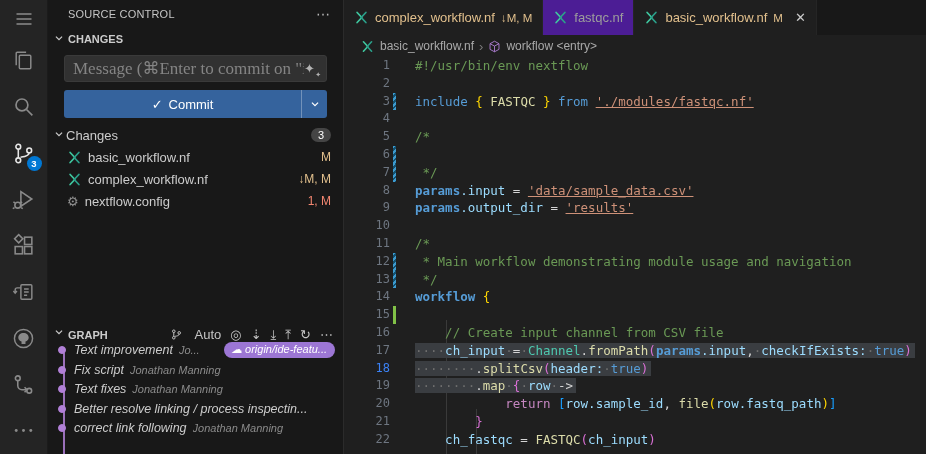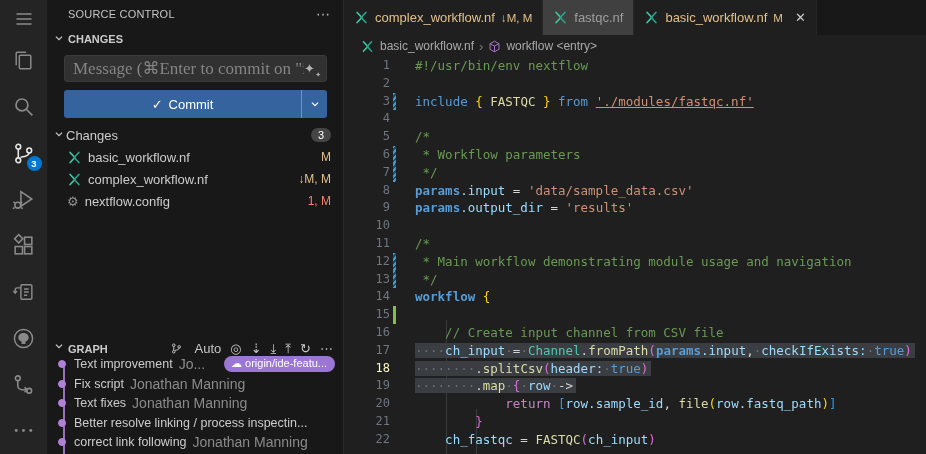--- a/index.html
+++ b/index.html
@@ -328,7 +328,7 @@
           <span style="color: rgb(226, 192, 141);">complex_workflow.nf</span>
           <span class="deco" style="color: rgb(226, 192, 141);">↓M, M</span>
         </div>
-        <div class="tab" style="background: #404040;">
+        <div class="tab" style="background: #4c1d95;">
           <span class="nf-icon">
             <svg viewBox="0 0 24 24" fill="none" stroke-width="2.8" stroke-linecap="round" stroke-linejoin="round">
               <path d="M5 4l7.5 8L5 20" stroke="#3fc79f"></path>

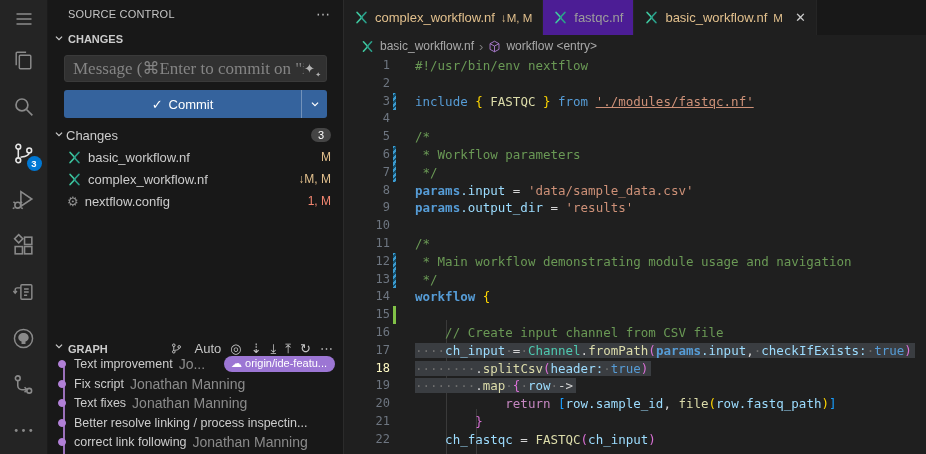--- a/index.html
+++ b/index.html
@@ -378,7 +378,7 @@
         <div class="crow"><span class="ln">3</span><span class="gut"><span class="gbar m"></span></span><span class="txt"><span class="k">include </span><span class="b1">{</span><span class="p"> </span><span class="f">FASTQC</span><span class="p"> </span><span class="b1">}</span><span class="k"> from </span><span class="sl">'./modules/fastqc.nf'</span></span></div>
         <div class="crow"><span class="ln">4</span><span class="gut"></span><span class="txt"></span></div>
         <div class="crow"><span class="ln">5</span><span class="gut"></span><span class="txt"><span class="c">/*</span></span></div>
-        <div class="crow"><span class="ln">6</span><span class="gut"><span class="gbar m"></span></span><span class="txt"><span class="c"> * Workflow parameters</span></span></div>
+        <div class="crow"><span class="ln">6</span><span class="gut"><span class="gbar m"></span></span></div>
         <div class="crow"><span class="ln">7</span><span class="gut"><span class="gbar m"></span></span><span class="txt"><span class="c"> */</span></span></div>
         <div class="crow"><span class="ln">8</span><span class="gut"></span><span class="txt"><span class="kb">params</span><span class="v">.input</span><span class="p"> = </span><span class="s">'data/sample_data.csv'</span></span></div>
         <div class="crow"><span class="ln">9</span><span class="gut"></span><span class="txt"><span class="kb">params</span><span class="v">.output_dir</span><span class="p"> = </span><span class="s">'results'</span></span></div>

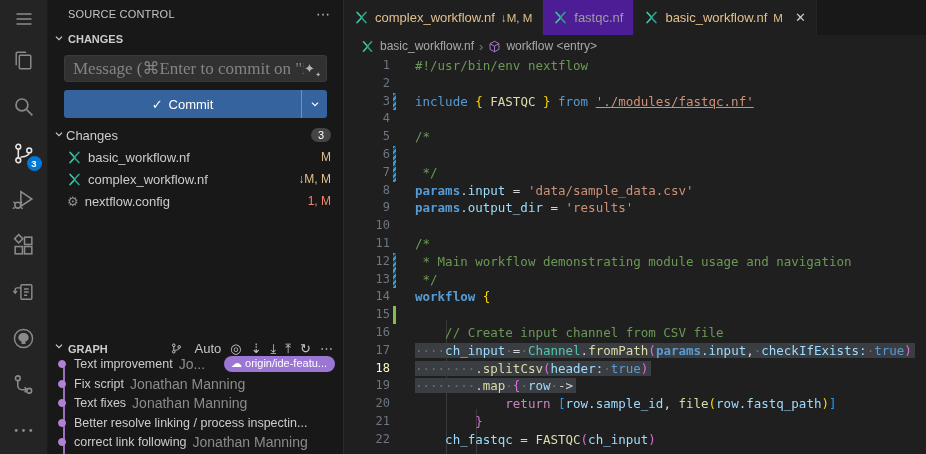--- a/index.html
+++ b/index.html
@@ -105,7 +105,7 @@
   .c  { color:#6a9955; }
   .k  { color:#569cd6; }
   .kb { color:#569cd6; font-weight:bold; }
-  .s  { color:#ce9178; }
+  .s  { color:#ce9178;text-decoration:underline; }
   .sl { color:#ce9178; text-decoration:underline; }
   .f  { color:#dcdcaa; }
   .t  { color:#4ec9b0; }

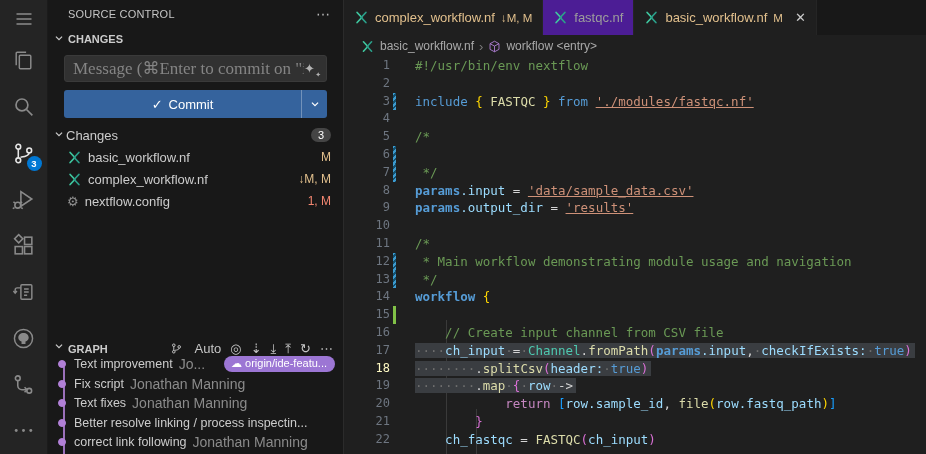--- a/index.html
+++ b/index.html
@@ -61,7 +61,7 @@
     font-weight:normal; font-size:13px; }
   .graph-tools .gt { cursor:pointer; display:flex; align-items:center; gap:12px; line-height:1; }
   .graph-tools svg { width:13px; height:13px; }
-  .commit-list { position:relative; padding-bottom:2px; }
+  .commit-list { position:relative; padding-bottom:16px;font-style:italic; }
   .commit-line { position:absolute; left:15px; top:12px; bottom:0; width:1.5px;
     background:#b180d7; opacity:.85; }
   .commit-row { height:19.5px; display:flex; align-items:center; padding:0 8px 0 10px;

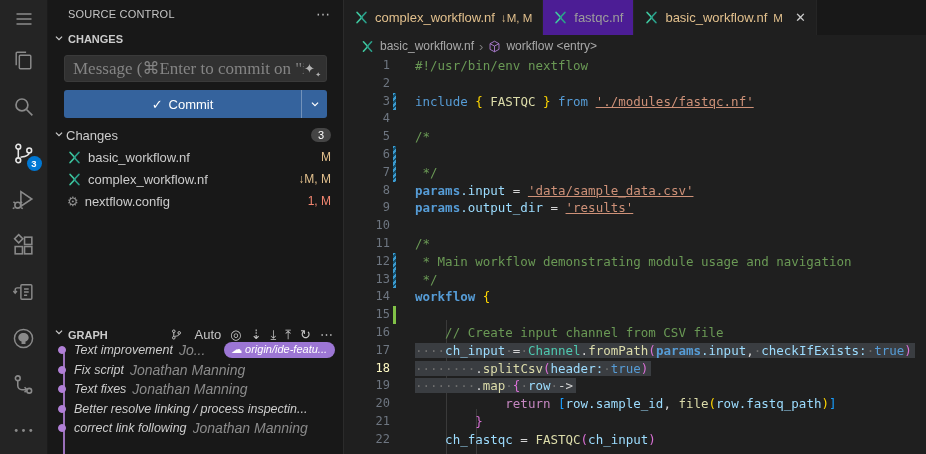--- a/index.html
+++ b/index.html
@@ -69,7 +69,7 @@
   .cdot { width:8px; height:8px; border-radius:50%; background:#b180d7; border:1.5px solid #b180d7;
     flex-shrink:0; margin-right:8px; position:relative; z-index:1; }
   .cmsg { color:#cccccc; white-space:nowrap; overflow:hidden; text-overflow:ellipsis; flex-shrink:1; }
-  .cauthor { color:#8b8b8b; font-size:14px; margin-left:6px; white-space:nowrap;
+  .cauthor { color:#8b8b8b; font-size:11px; margin-left:6px; white-space:nowrap;
     overflow:hidden; text-overflow:ellipsis; flex-shrink:2; }
   .ref-pill { margin-left:auto; background:#9c76d4; color:#ffffff; border-radius:9px;
     font-size:11px; padding:1px 8px 2px 7px; white-space:nowrap; overflow:hidden;

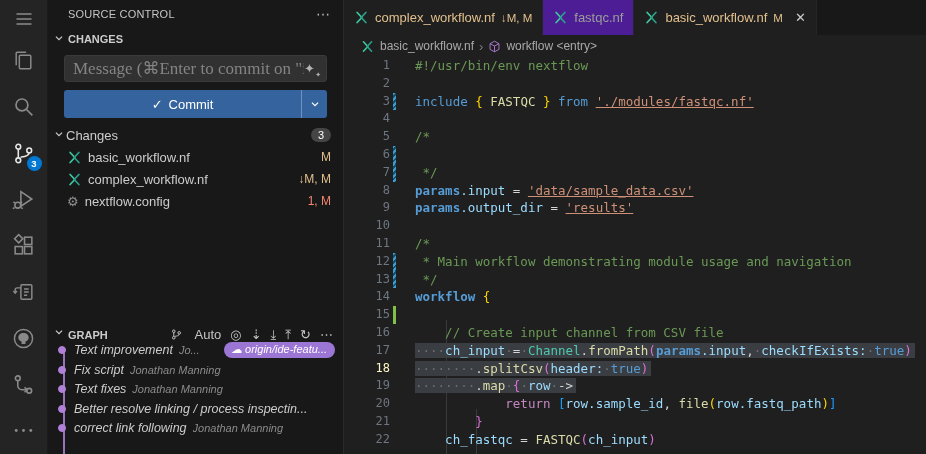--- a/index.html
+++ b/index.html
@@ -93,7 +93,7 @@
   .crow { height:17.8px; line-height:17.8px; display:flex; white-space:pre; position:relative; z-index:1; }
   .ln { width:46px; text-align:right; color:#6e7681; font-size:12px; flex-shrink:0;
     font-family:"DejaVu Sans Mono",monospace; }
-  .ln.active { color:#fef9c3; }
+  .ln.active { color:#3b82f6; }
   .gut { width:9px; flex-shrink:0; position:relative; }
   .gbar { position:absolute; left:3px; top:0; bottom:0; width:3px; }
   .gbar.m { background:repeating-linear-gradient(135deg,#3d9bd0 0 2px,#14506e 2px 4px); }

